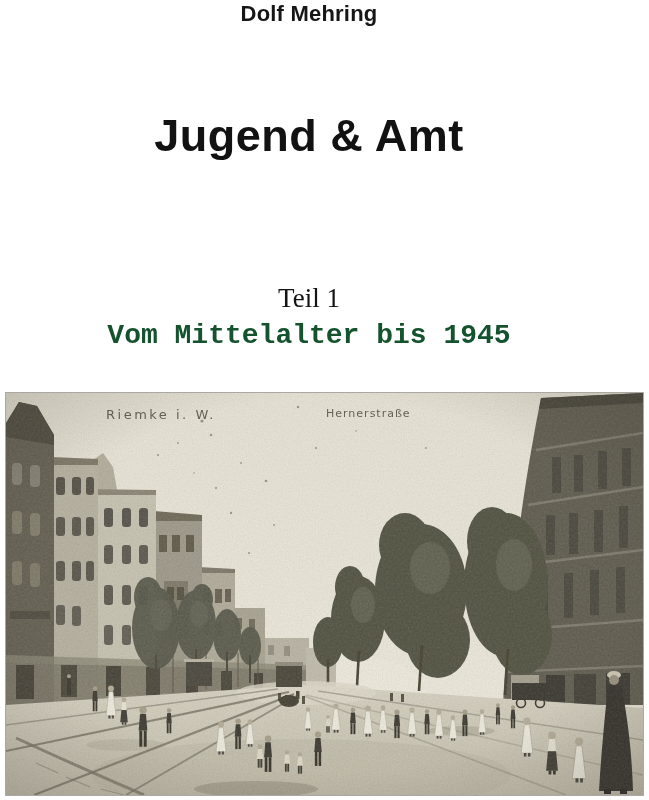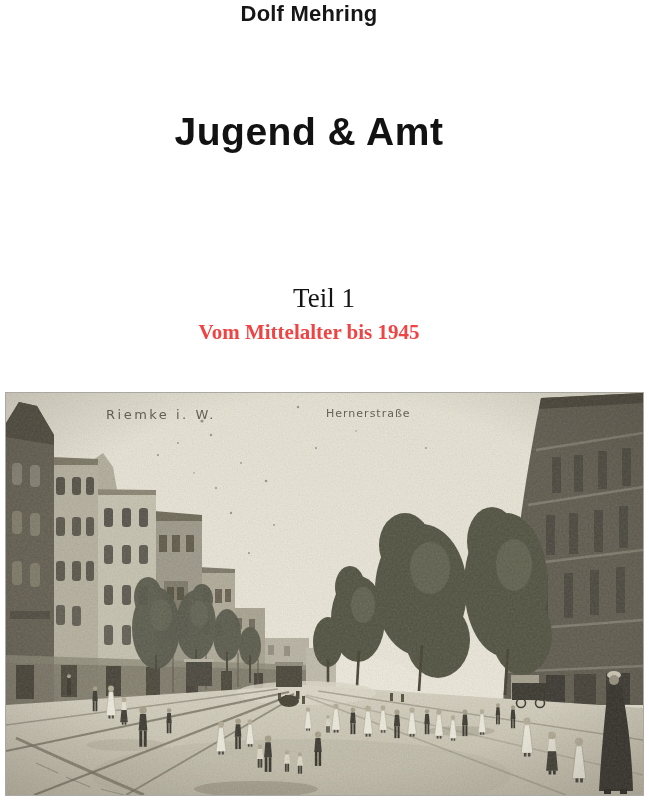--- a/index.html
+++ b/index.html
@@ -9,7 +9,7 @@
   }
   .center{position:absolute;left:0;width:618px;text-align:center;}
   .author{top:1px;font-weight:700;font-size:22px;letter-spacing:.2px;color:#161616;}
-  .title{top:110px;font-weight:700;font-size:39px;letter-spacing:.5px;color:#121212;}
+  .title{top:110px;font-weight:700;font-size:45px;letter-spacing:.5px;color:#121212;}
   .subtitle{top:197px;font-family:"Liberation Serif", serif;font-size:22.5px;line-height:28px;color:#141414;}
   .part{top:283px;font-family:"Liberation Serif", serif;font-size:27px;color:#141414;padding-left:15px;}
   .part2{top:320px;font-family:Liberation Serif, serif;font-size:21px;font-weight:600;color:#ef4444;}

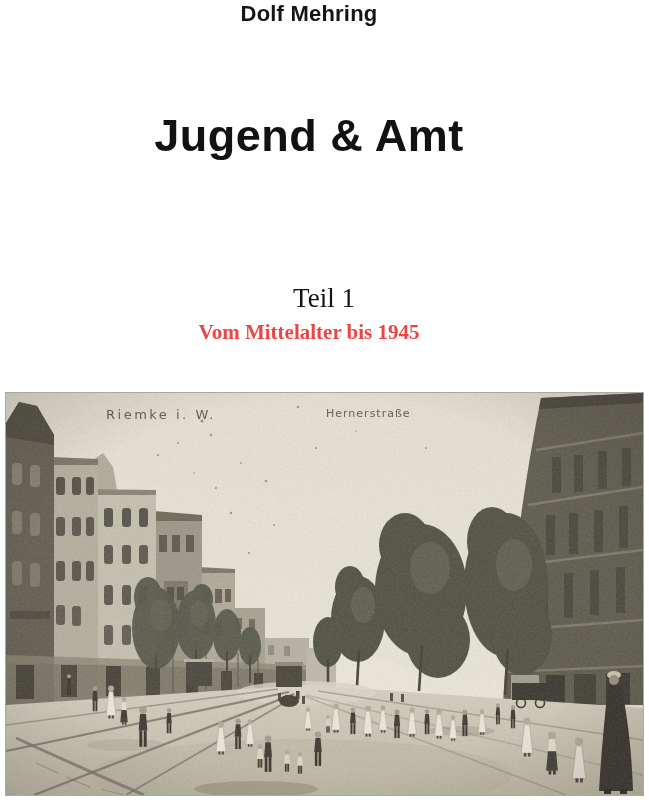--- a/index.html
+++ b/index.html
@@ -11,7 +11,7 @@
   .author{top:1px;font-weight:700;font-size:22px;letter-spacing:.2px;color:#161616;}
   .title{top:110px;font-weight:700;font-size:45px;letter-spacing:.5px;color:#121212;}
   .subtitle{top:197px;font-family:"Liberation Serif", serif;font-size:22.5px;line-height:28px;color:#141414;}
-  .part{top:283px;font-family:"Liberation Serif", serif;font-size:27px;color:#141414;padding-left:15px;}
+  .part{top:283px;font-family:"Liberation Serif", serif;font-size:27px;color:#141414;}
   .part2{top:320px;font-family:Liberation Serif, serif;font-size:21px;font-weight:600;color:#ef4444;}
   .photo{
     position:absolute;left:6px;top:393px;width:637px;height:402px;

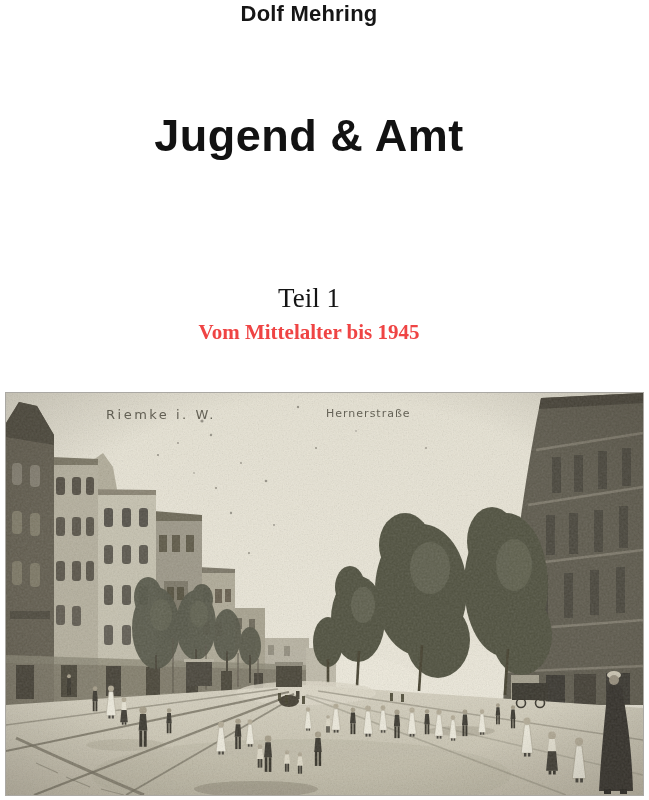--- a/index.html
+++ b/index.html
@@ -12,7 +12,7 @@
   .title{top:110px;font-weight:700;font-size:45px;letter-spacing:.5px;color:#121212;}
   .subtitle{top:197px;font-family:"Liberation Serif", serif;font-size:22.5px;line-height:28px;color:#141414;}
   .part{top:283px;font-family:"Liberation Serif", serif;font-size:27px;color:#141414;}
-  .part2{top:320px;font-family:Liberation Serif, serif;font-size:21px;font-weight:600;color:#ef4444;}
+  .part2{top:320px;font-family:Liberation Mono, monospace;font-size:28px;font-weight:600;color:#14532d;}
   .photo{
     position:absolute;left:6px;top:393px;width:637px;height:402px;
     background:#e8e4d6;outline:1px solid rgba(66,62,51,.45);

